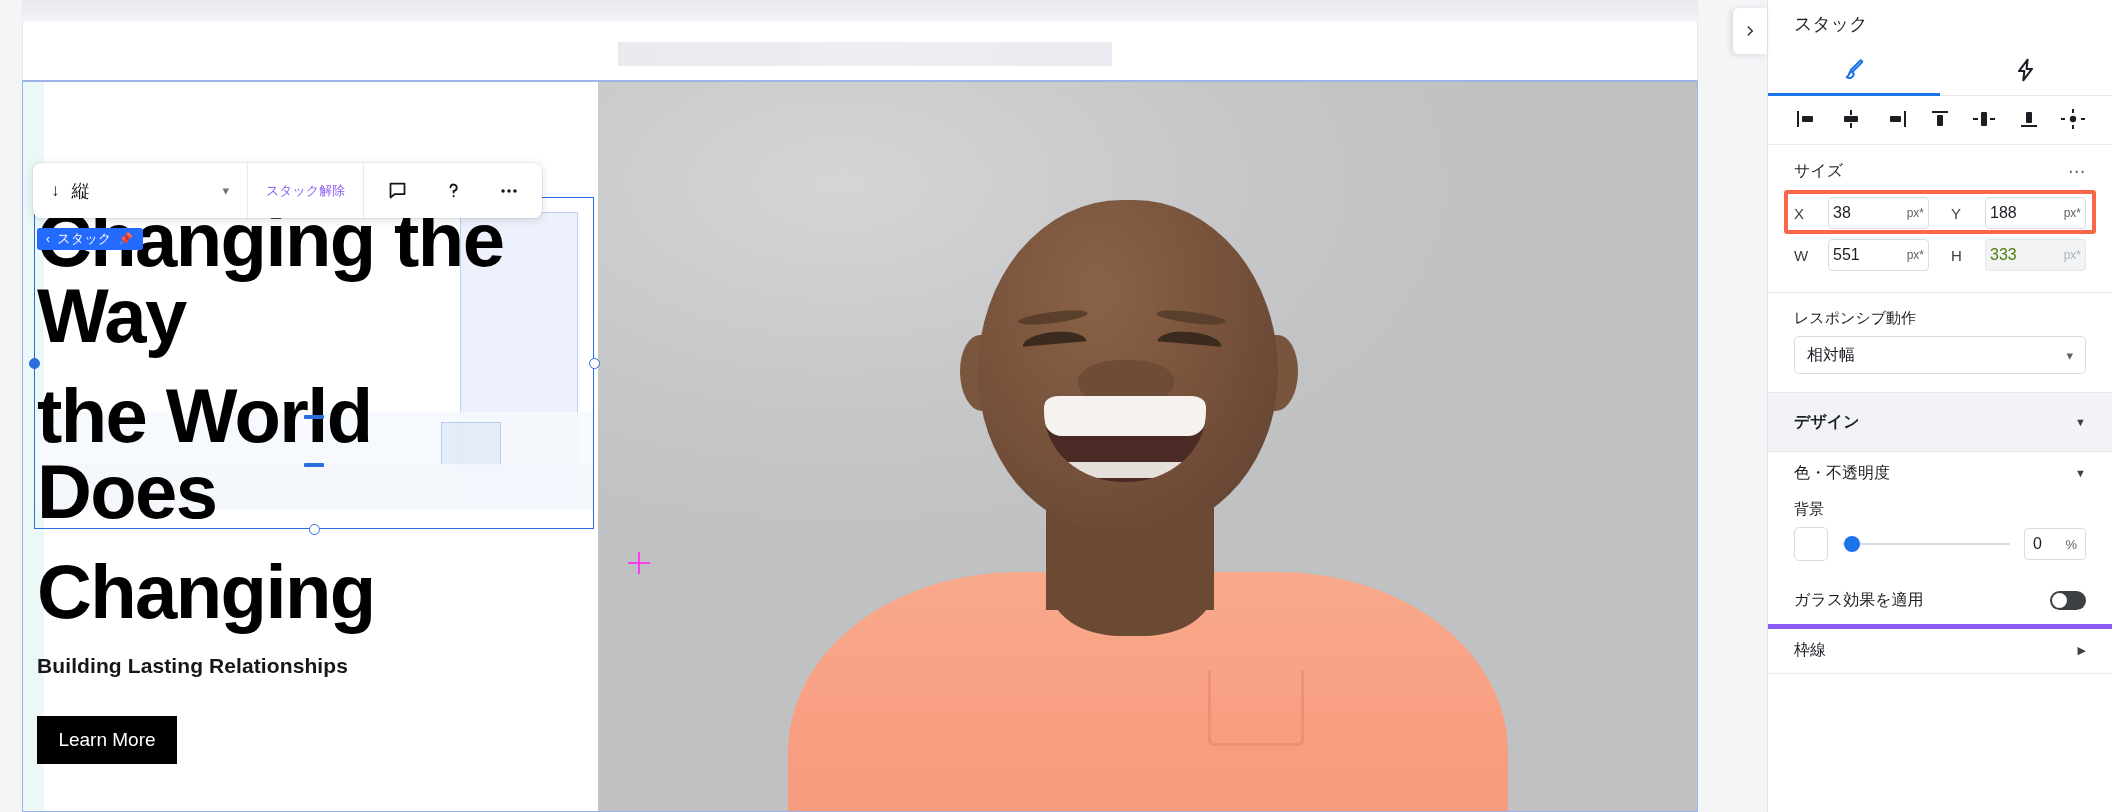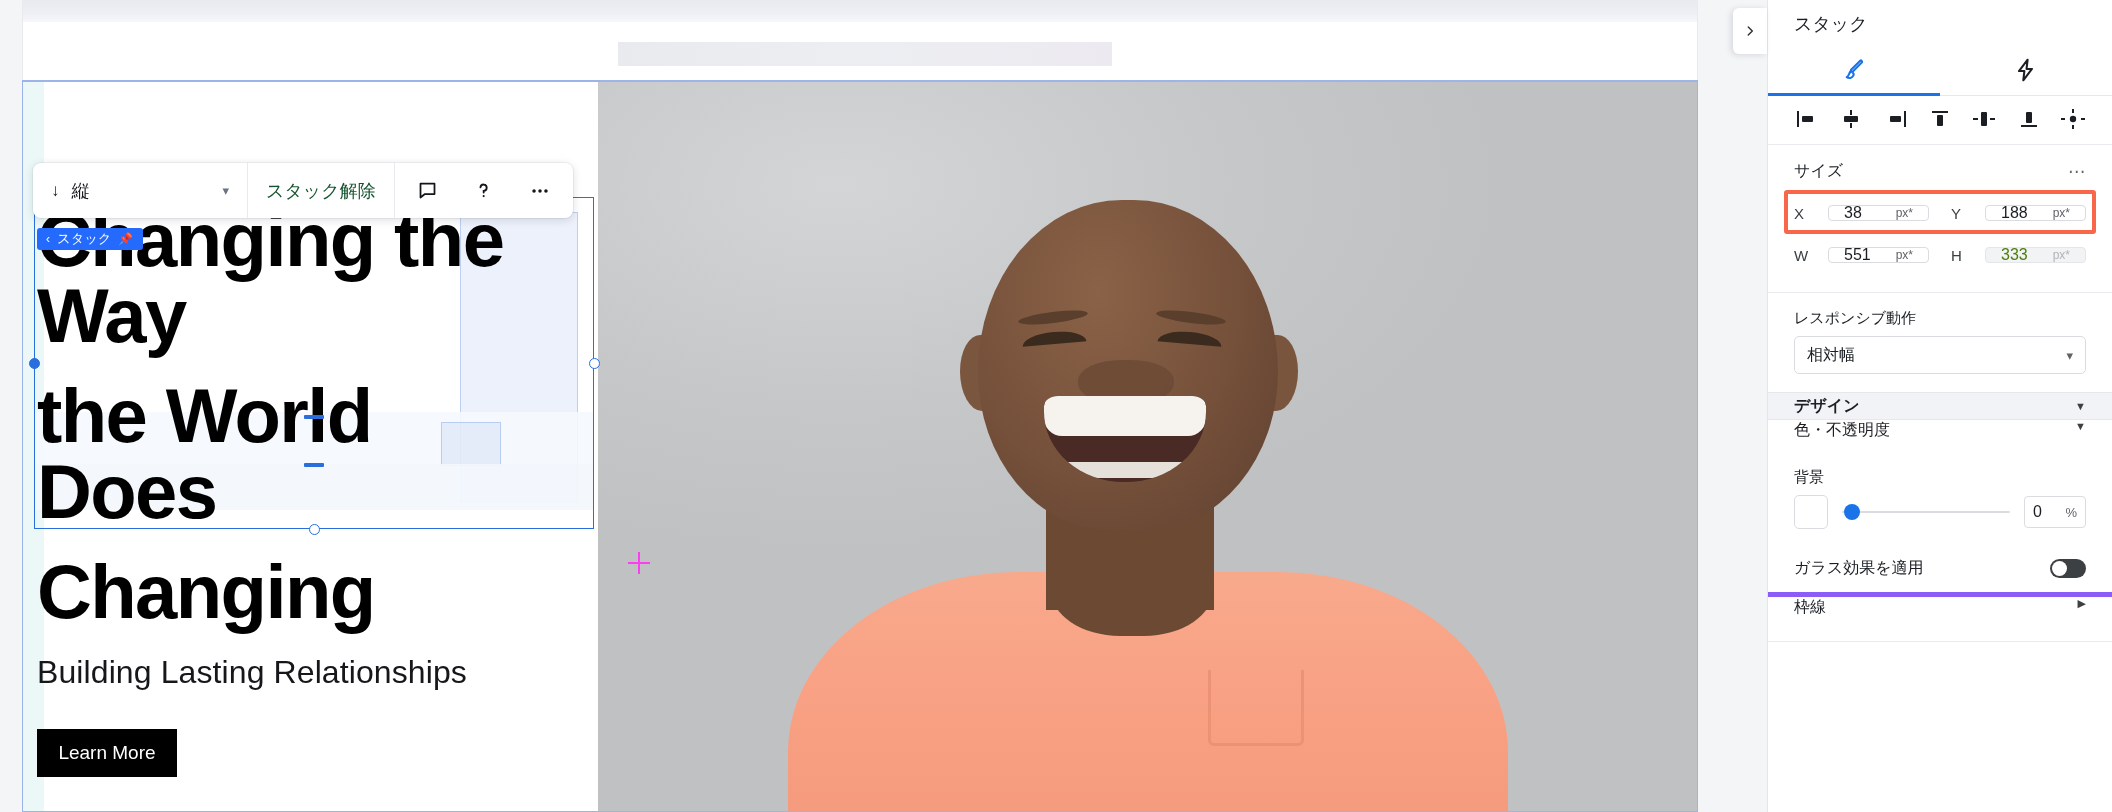--- a/index.html
+++ b/index.html
@@ -198,7 +198,7 @@
   .tb-dir .arrow { font-size: 17px; color: #12151a; line-height: 1; }
   .tb-dir .dir-label { font-size: 18px; color: #12151a; }
   .tb-dir .caret { margin-left: auto; font-size: 13px; color: #6b7280; }
-  .tb-text { font-size: 18px; color: #14532d; cursor: pointer; white-space: nowrap; }
+  .tb-text { font-size: 13px; color: #8b5cf6; cursor: pointer; white-space: nowrap; }
   .tb-icons { display: flex; align-items: center; gap: 30px; padding: 0 20px; }
   .tb-ic { cursor: pointer; display: flex; align-items: center; justify-content: center;
            width: 26px; height: 26px; color: #12151a; }

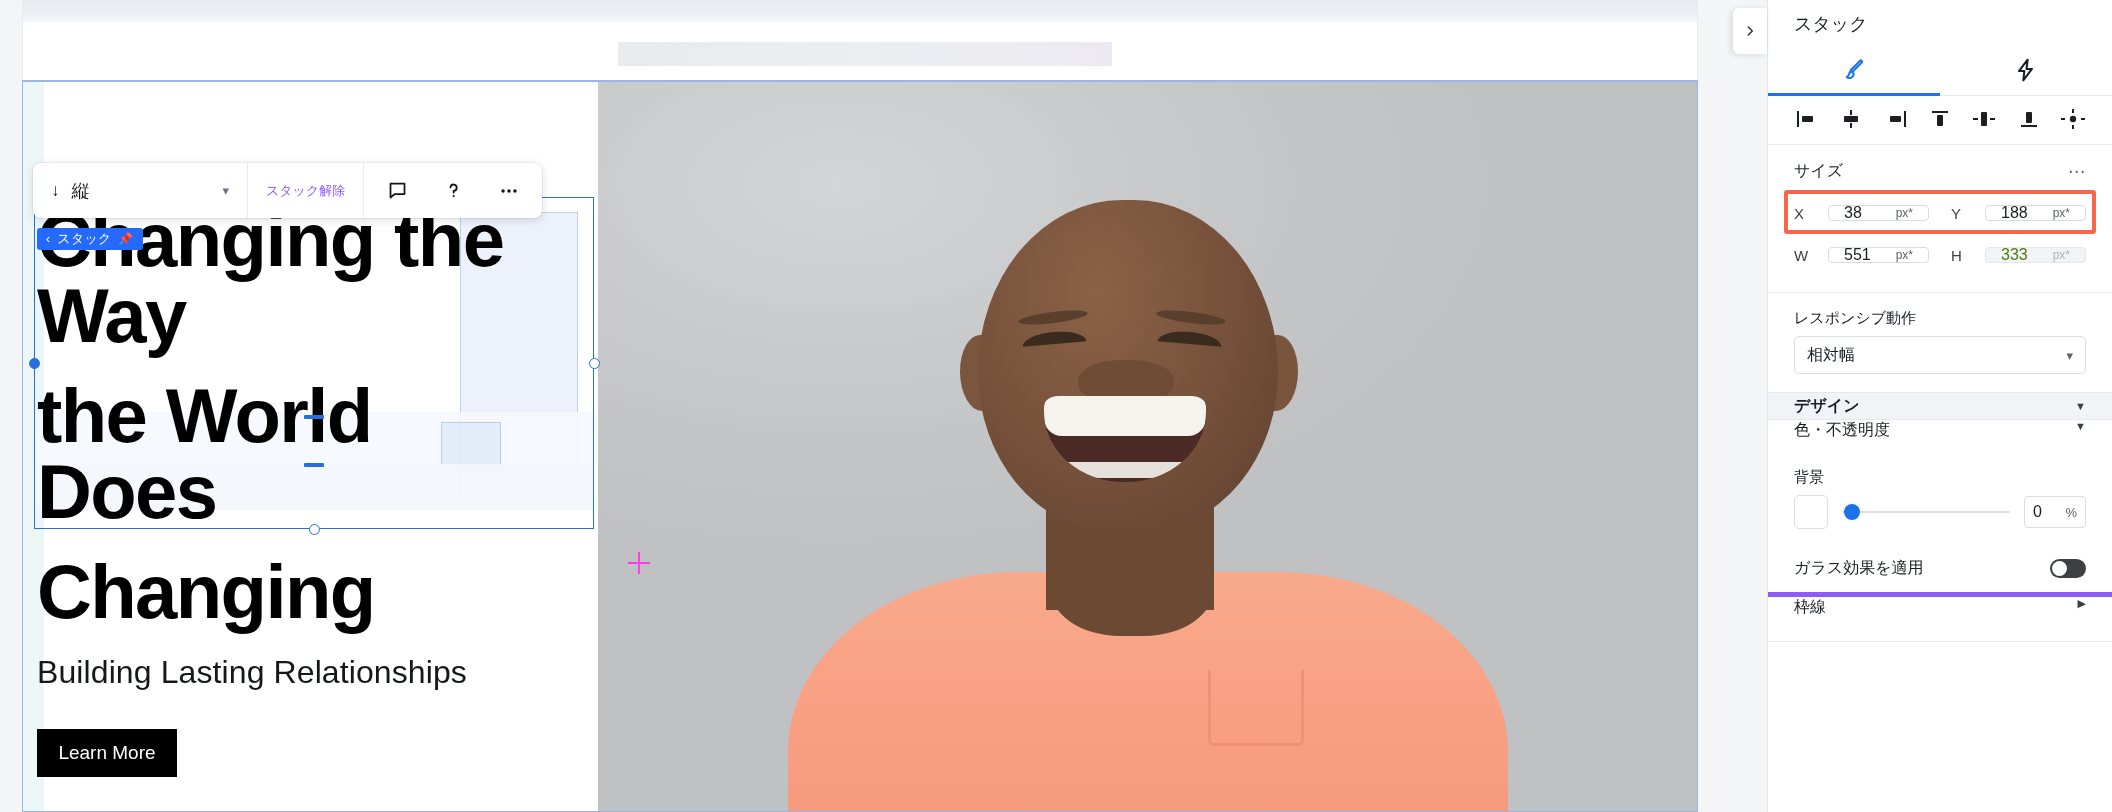--- a/index.html
+++ b/index.html
@@ -255,8 +255,8 @@
   .size-cell { display: flex; align-items: center; flex: 1; }
   .size-cell .lbl { width: 34px; font-size: 15px; color: #3c4043; }
   .field {
-    flex: 1; height: 16px; border: 1px solid #dadce0; border-radius: 4px;
-    background: #fff; display: flex; align-items: center; padding: 0 15px;
+    flex: 1; height: 32px; border: 1px solid #dadce0; border-radius: 4px;
+    background: #fff; display: flex; align-items: center; padding: 0 4px;
     cursor: text;
   }
   .field.disabled { background: #f1f3f4; border-color: #e4e6ea; }

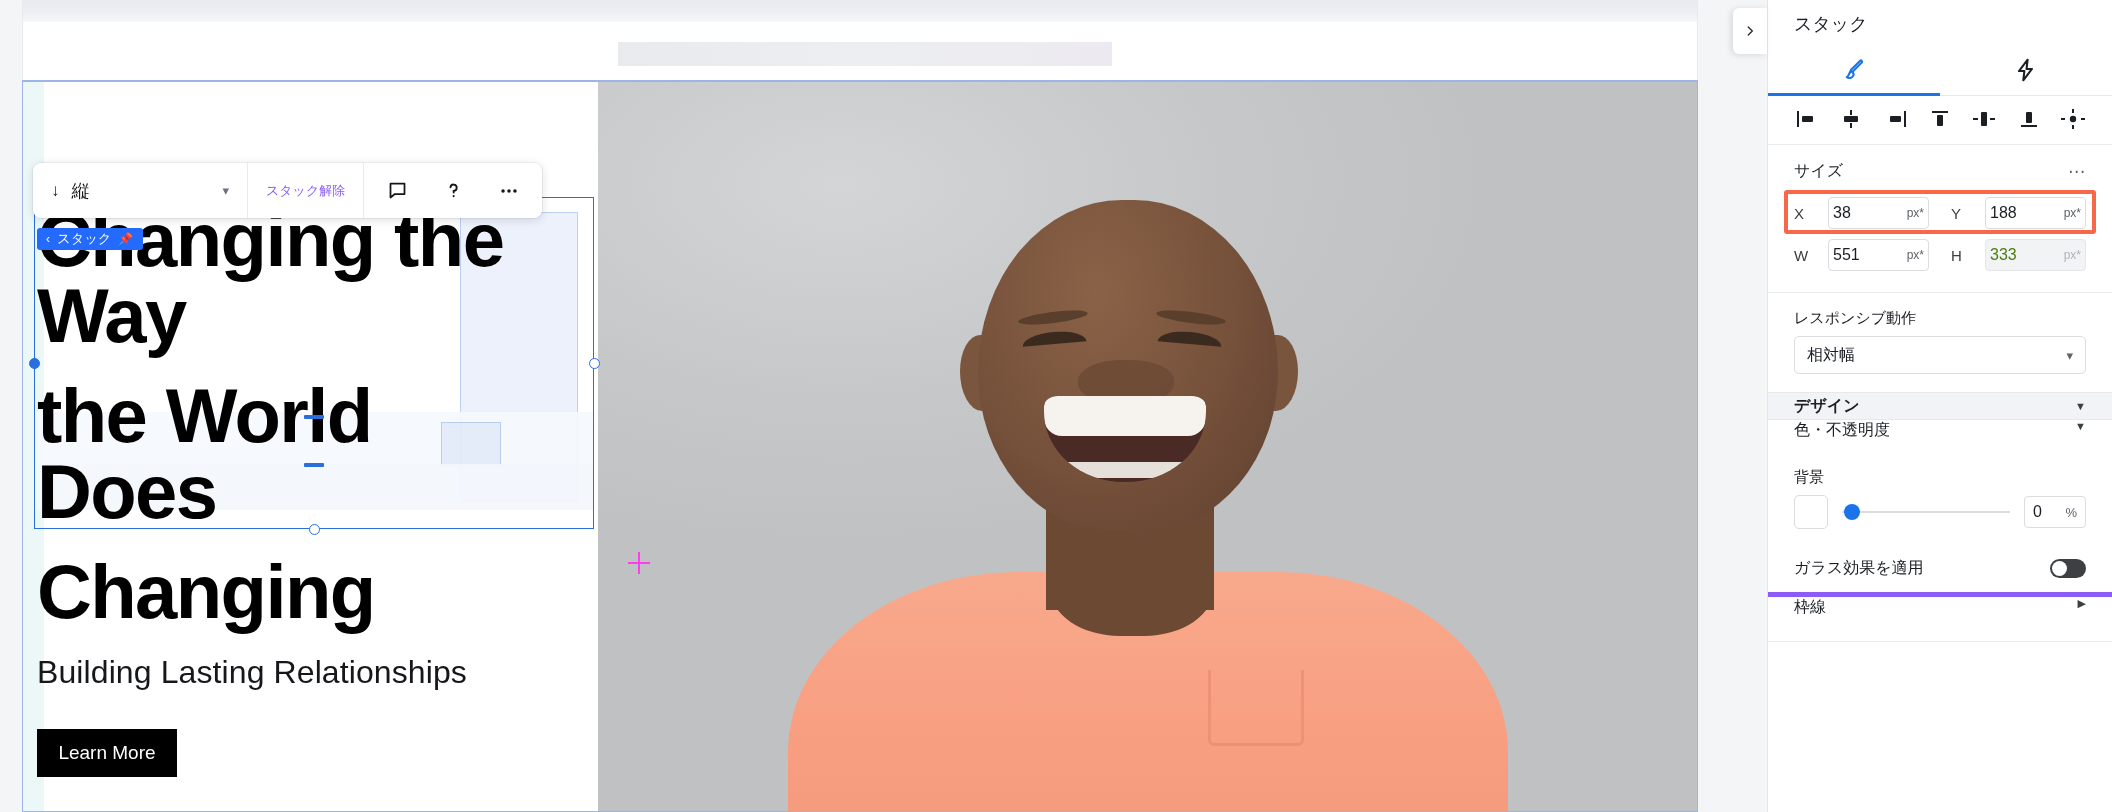--- a/index.html
+++ b/index.html
@@ -281,7 +281,7 @@
   .select .sc { color: #5f6368; font-size: 13px; }
 
   .group-head {
-    height: 28px; background: #f1f3f6; display: flex; align-items: center;
+    height: 60px; background: #f1f3f6; display: flex; align-items: center;
     justify-content: space-between; padding: 0 26px; cursor: pointer;
     border-top: 1px solid #e6e8eb; border-bottom: 1px solid #e6e8eb;
   }

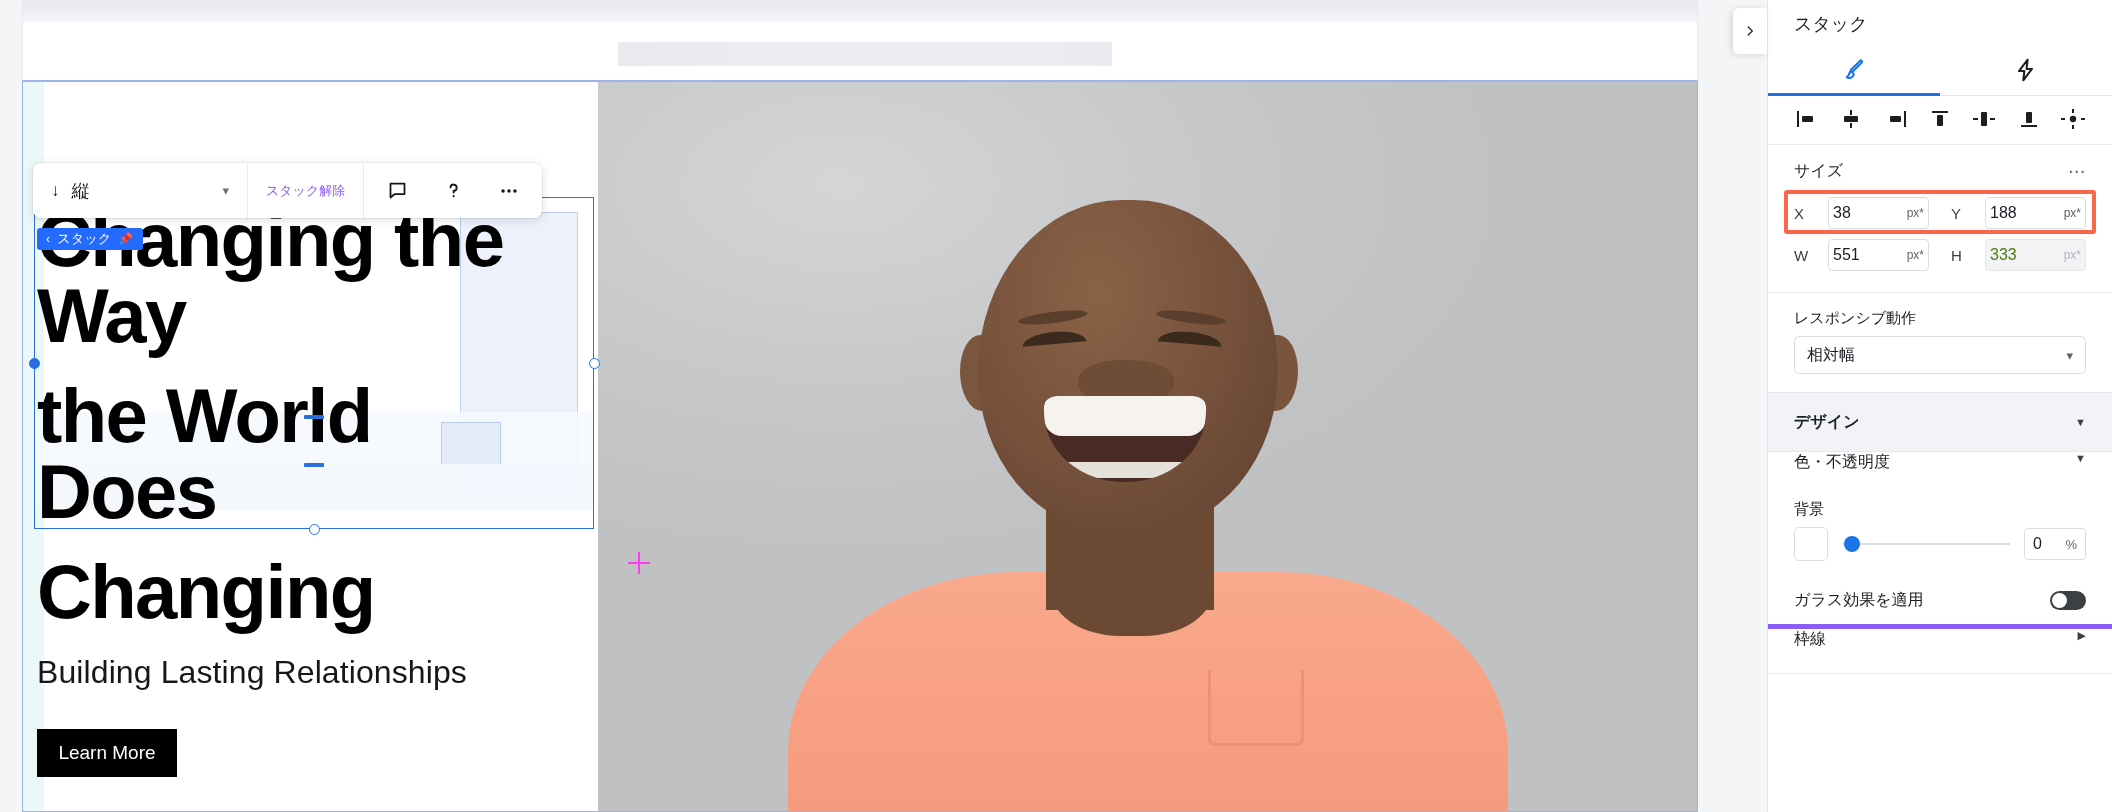--- a/index.html
+++ b/index.html
@@ -287,7 +287,7 @@
   }
   .group-head .g-label { font-size: 16px; color: #1b1f24; font-weight: 700; }
   .row-head {
-    height: 42px; display: flex; justify-content: space-between;
+    height: 42px; display: flex; align-items: center; justify-content: space-between;
     padding: 0 26px; cursor: pointer;
   }
   .row-head .r-label { font-size: 16px; color: #1b1f24; }

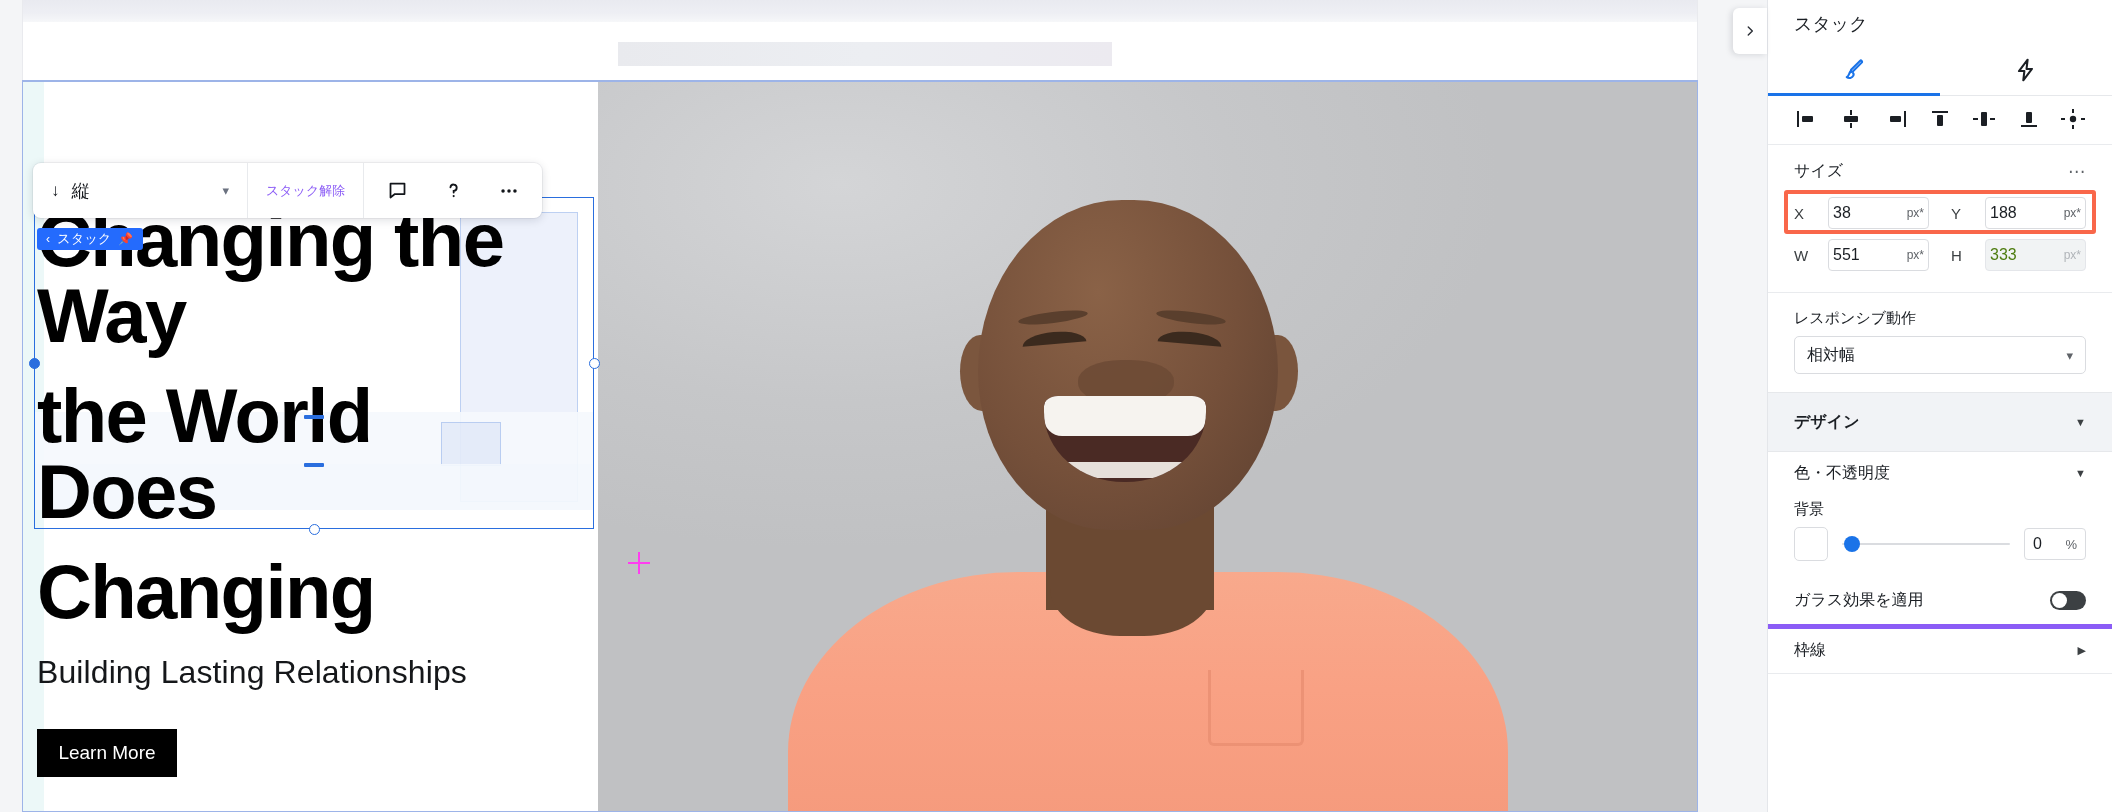--- a/index.html
+++ b/index.html
@@ -141,7 +141,7 @@
   }
   .heading span { display: block; margin-bottom: 24px; }
   .subtitle {
-    font-size: 32px; color: #15171a; font-weight: 400;
+    font-size: 21px; color: #15171a; font-weight: 700;
     padding-left: 2px; letter-spacing: .1px;
   }
   .cta-button {

